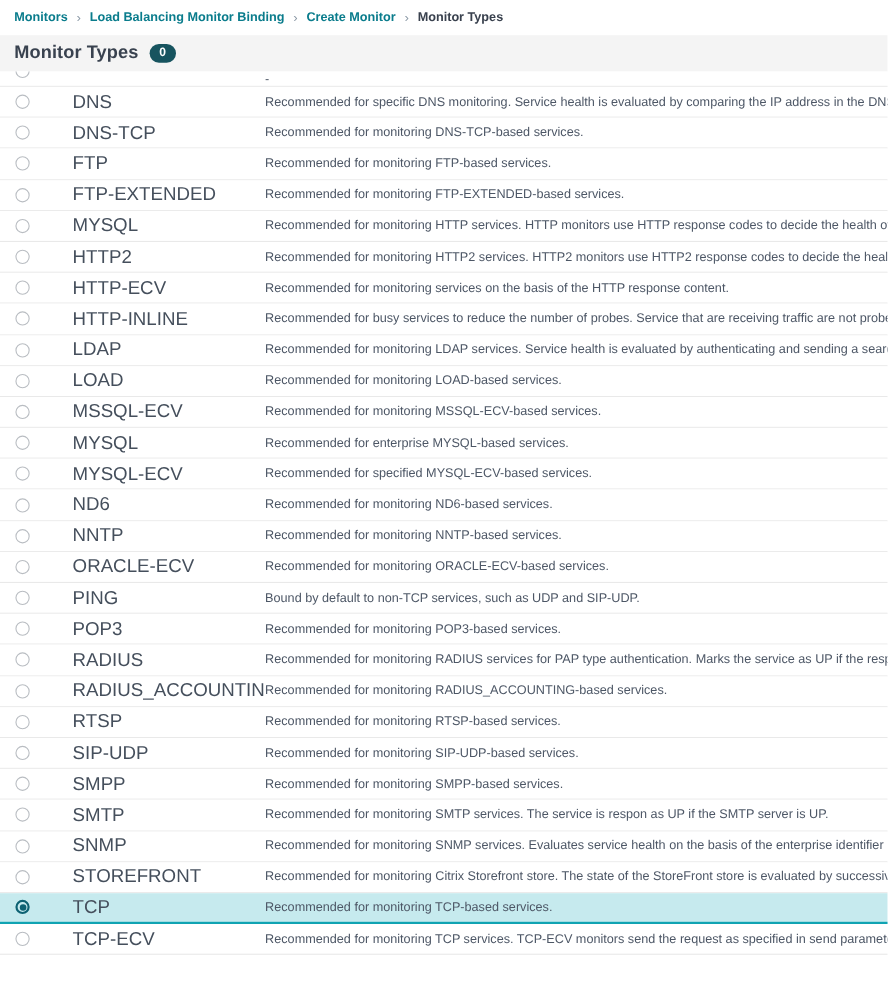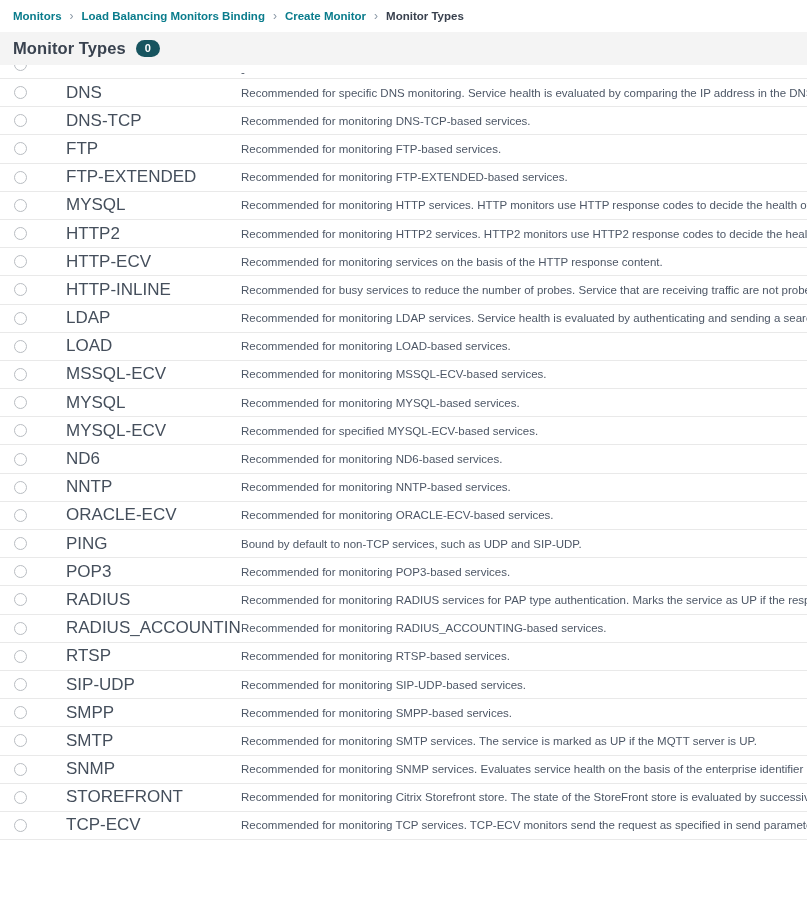--- a/index.html
+++ b/index.html
@@ -112,7 +112,7 @@
 <nav class="breadcrumb">
   <a class="crumb-link">Monitors</a>
   <span class="crumb-sep">›</span>
-  <a class="crumb-link">Load Balancing Monitors Binding</a>
+  <a class="crumb-link">Load Balancing Monitor Binding</a>
   <span class="crumb-sep">›</span>
   <a class="crumb-link">Create Monitor</a>
   <span class="crumb-sep">›</span>

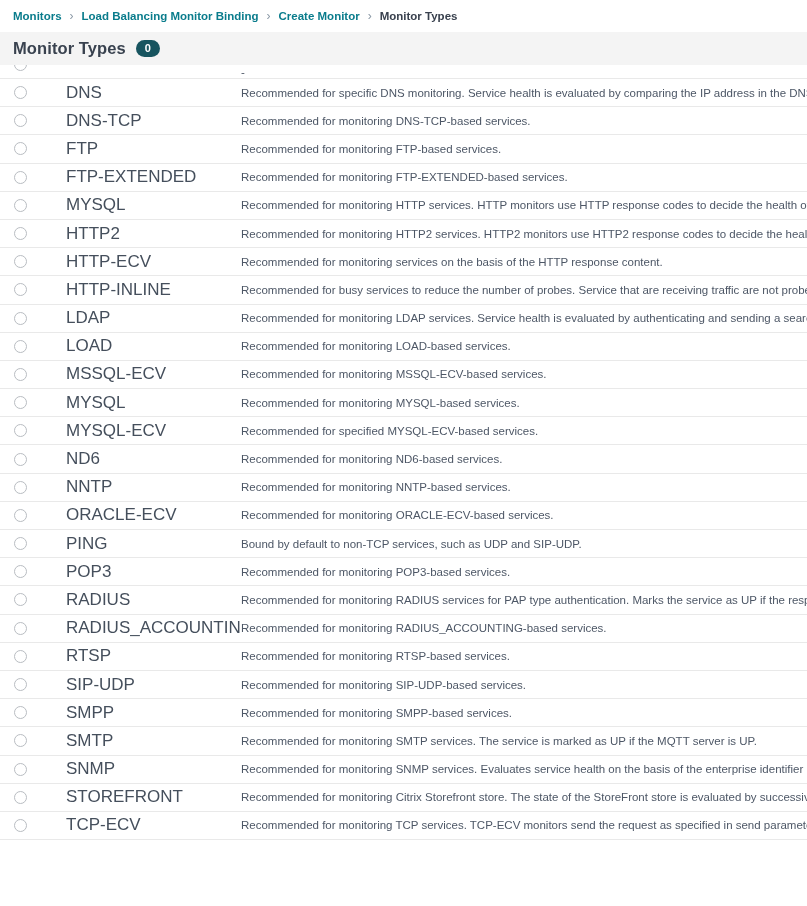--- a/index.html
+++ b/index.html
@@ -190,7 +190,7 @@
       <div class="row">
     <span class="radio"></span>
     <span class="name">MYSQL</span>
-    <span class="desc">Recommended for monitoring MYSQL-based services.</span>
+    <span class="desc">Recommended for enterprise MYSQL-based services.</span>
   </div>
       <div class="row">
     <span class="radio"></span>

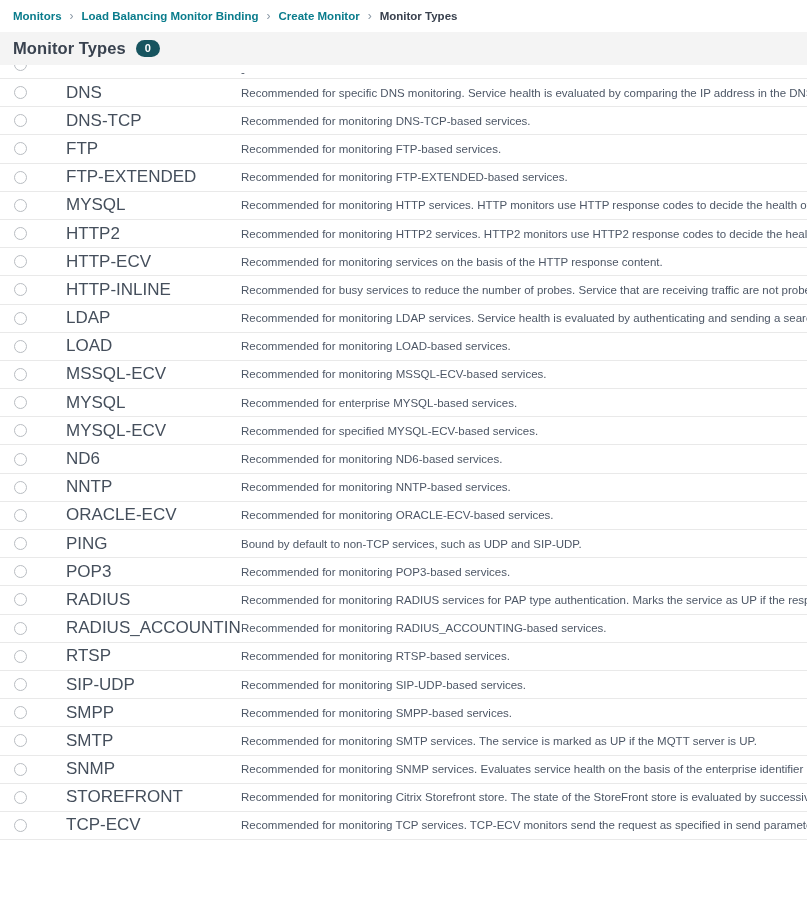--- a/index.html
+++ b/index.html
@@ -250,7 +250,7 @@
       <div class="row">
     <span class="radio"></span>
     <span class="name">SMTP</span>
-    <span class="desc">Recommended for monitoring SMTP services. The service is marked as UP if the MQTT server is UP.</span>
+    <span class="desc">Recommended for monitoring SMTP services. The service is respon as UP if the SMTP server is UP.</span>
   </div>
       <div class="row">
     <span class="radio"></span>

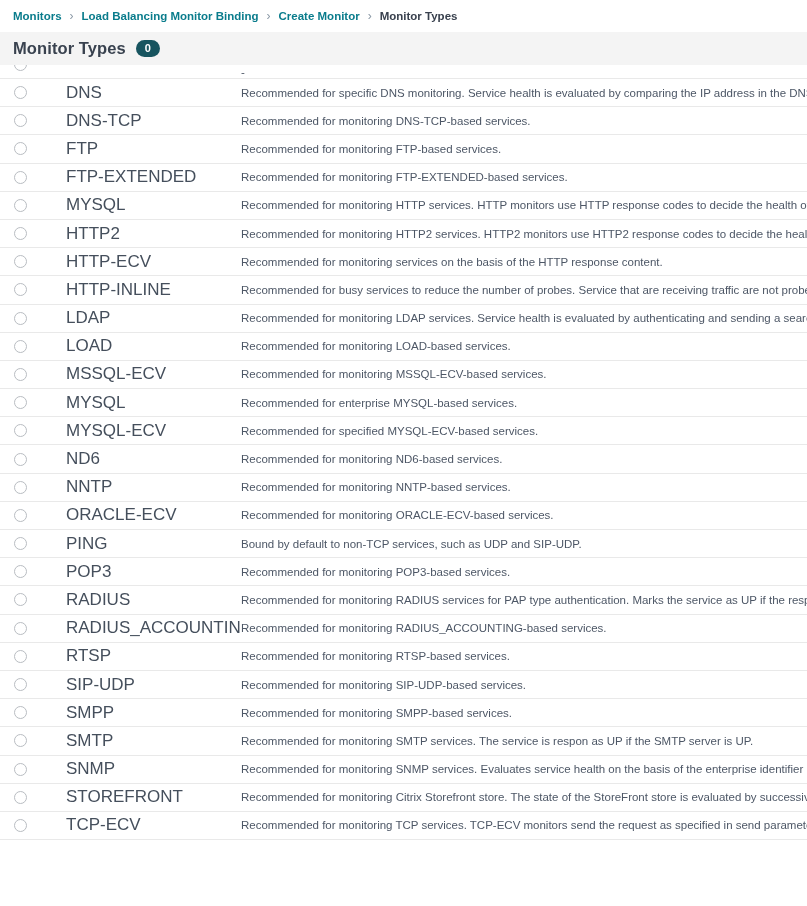--- a/index.html
+++ b/index.html
@@ -262,6 +262,11 @@
     <span class="name">STOREFRONT</span>
     <span class="desc">Recommended for monitoring Citrix Storefront store. The state of the StoreFront store is evaluated by successive</span>
   </div>
+      <div class="row selected">
+    <span class="radio checked"></span>
+    <span class="name">TCP</span>
+    <span class="desc">Recommended for monitoring TCP-based services.</span>
+  </div>
       <div class="row">
     <span class="radio"></span>
     <span class="name">TCP-ECV</span>

